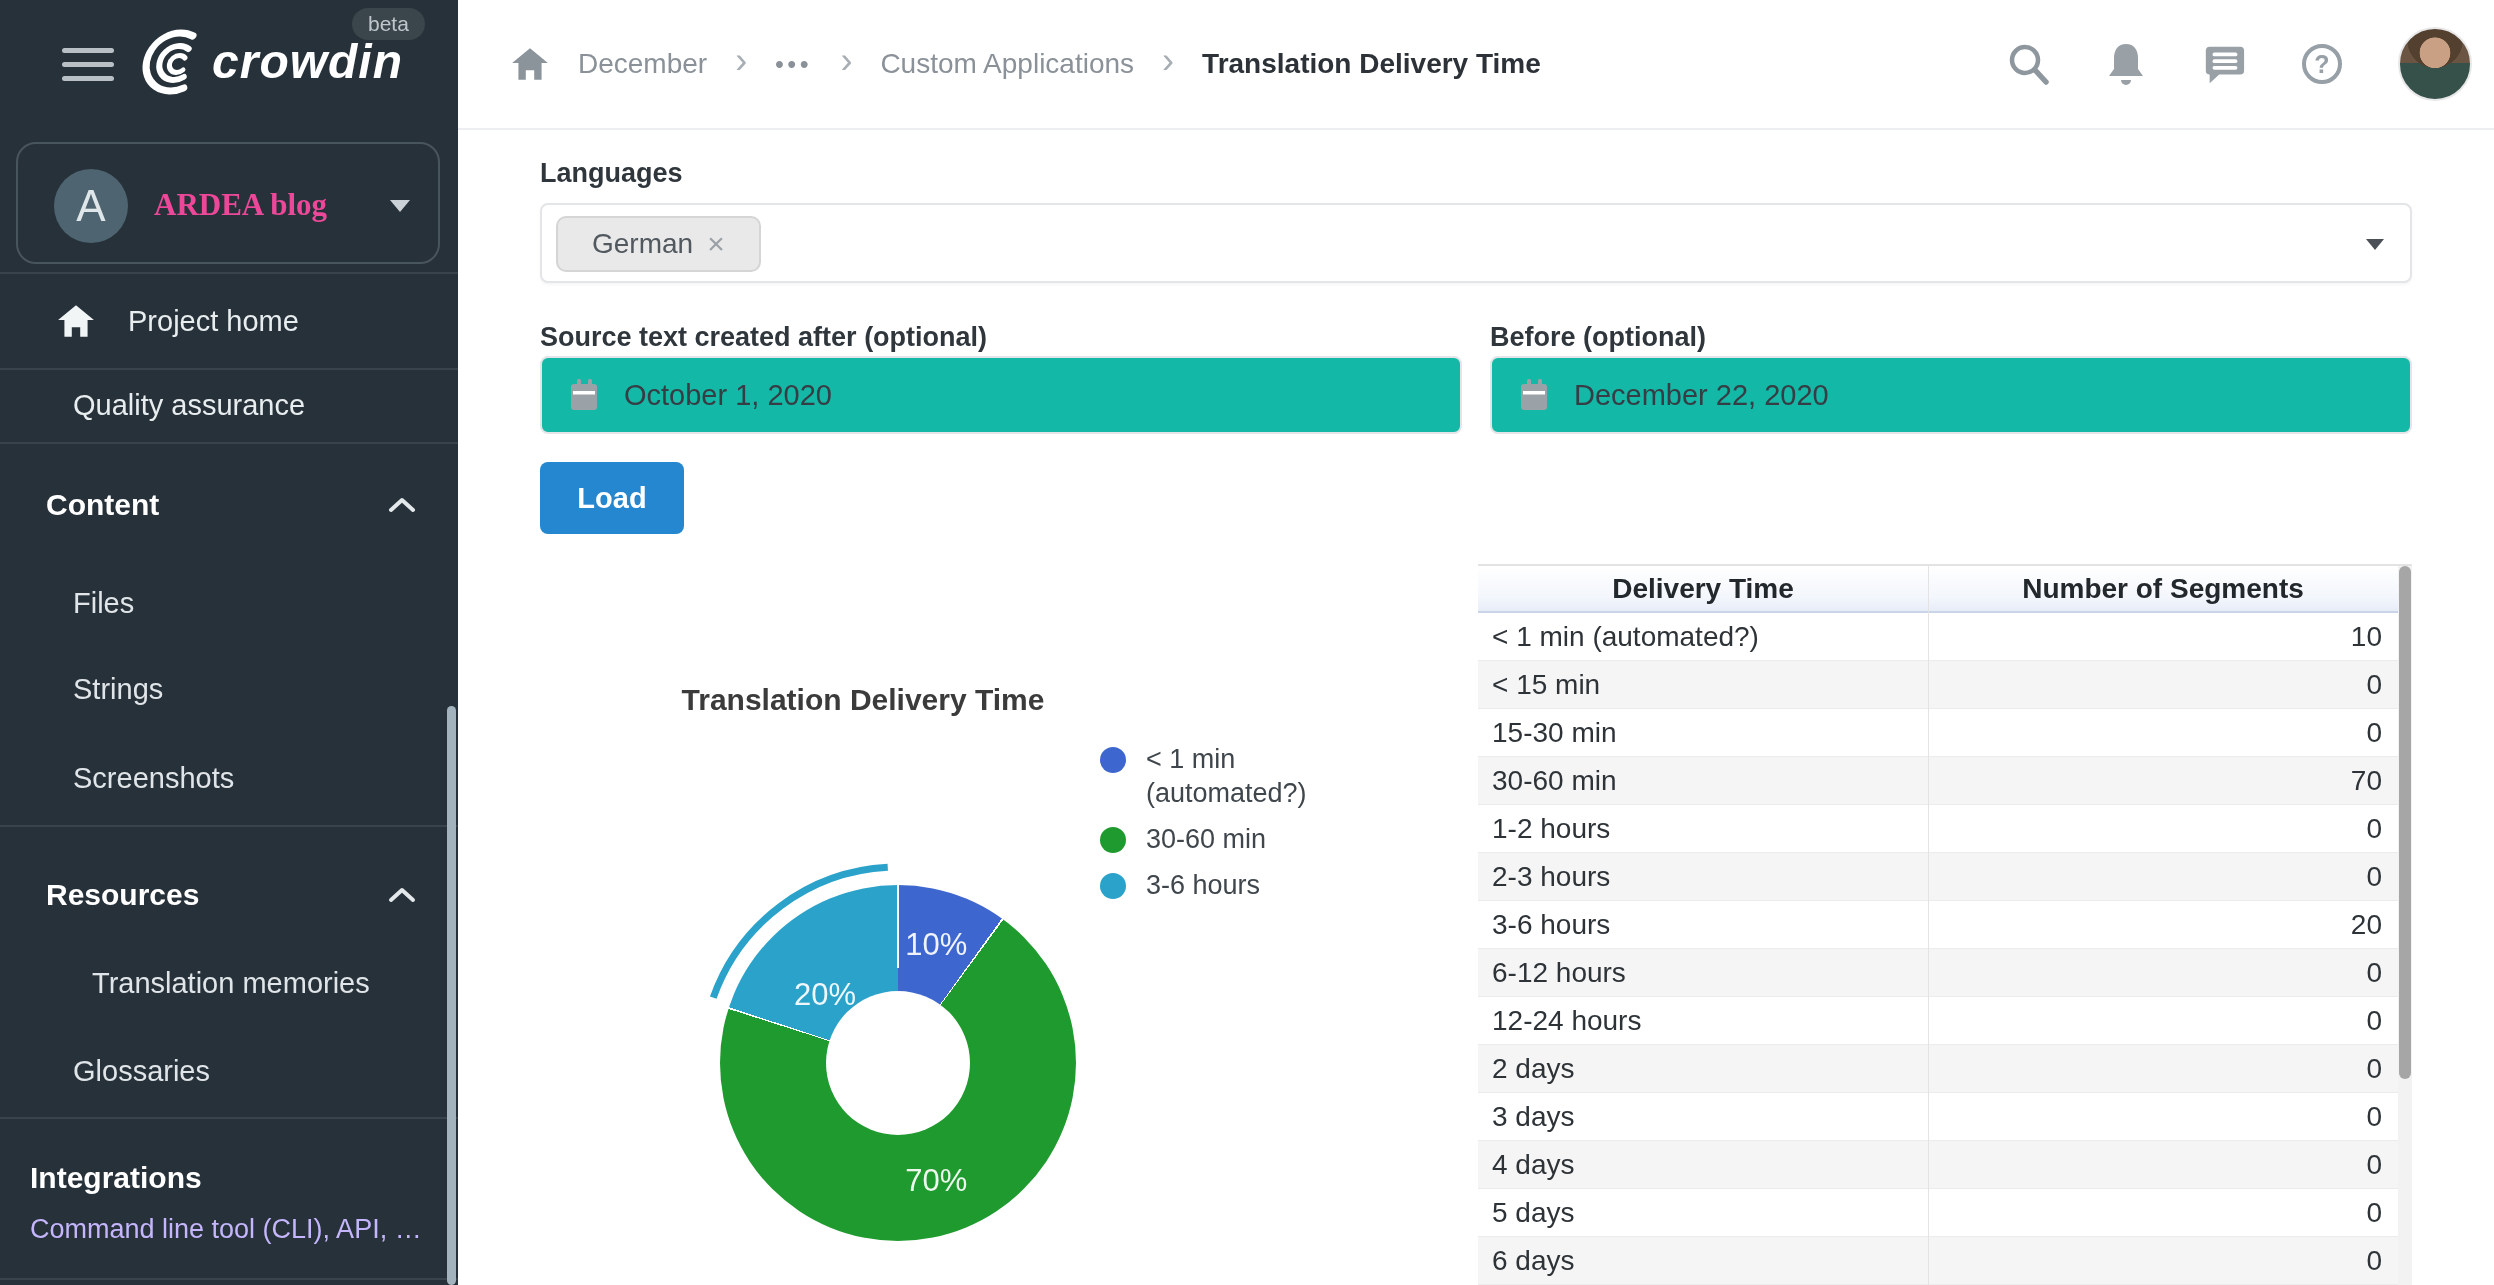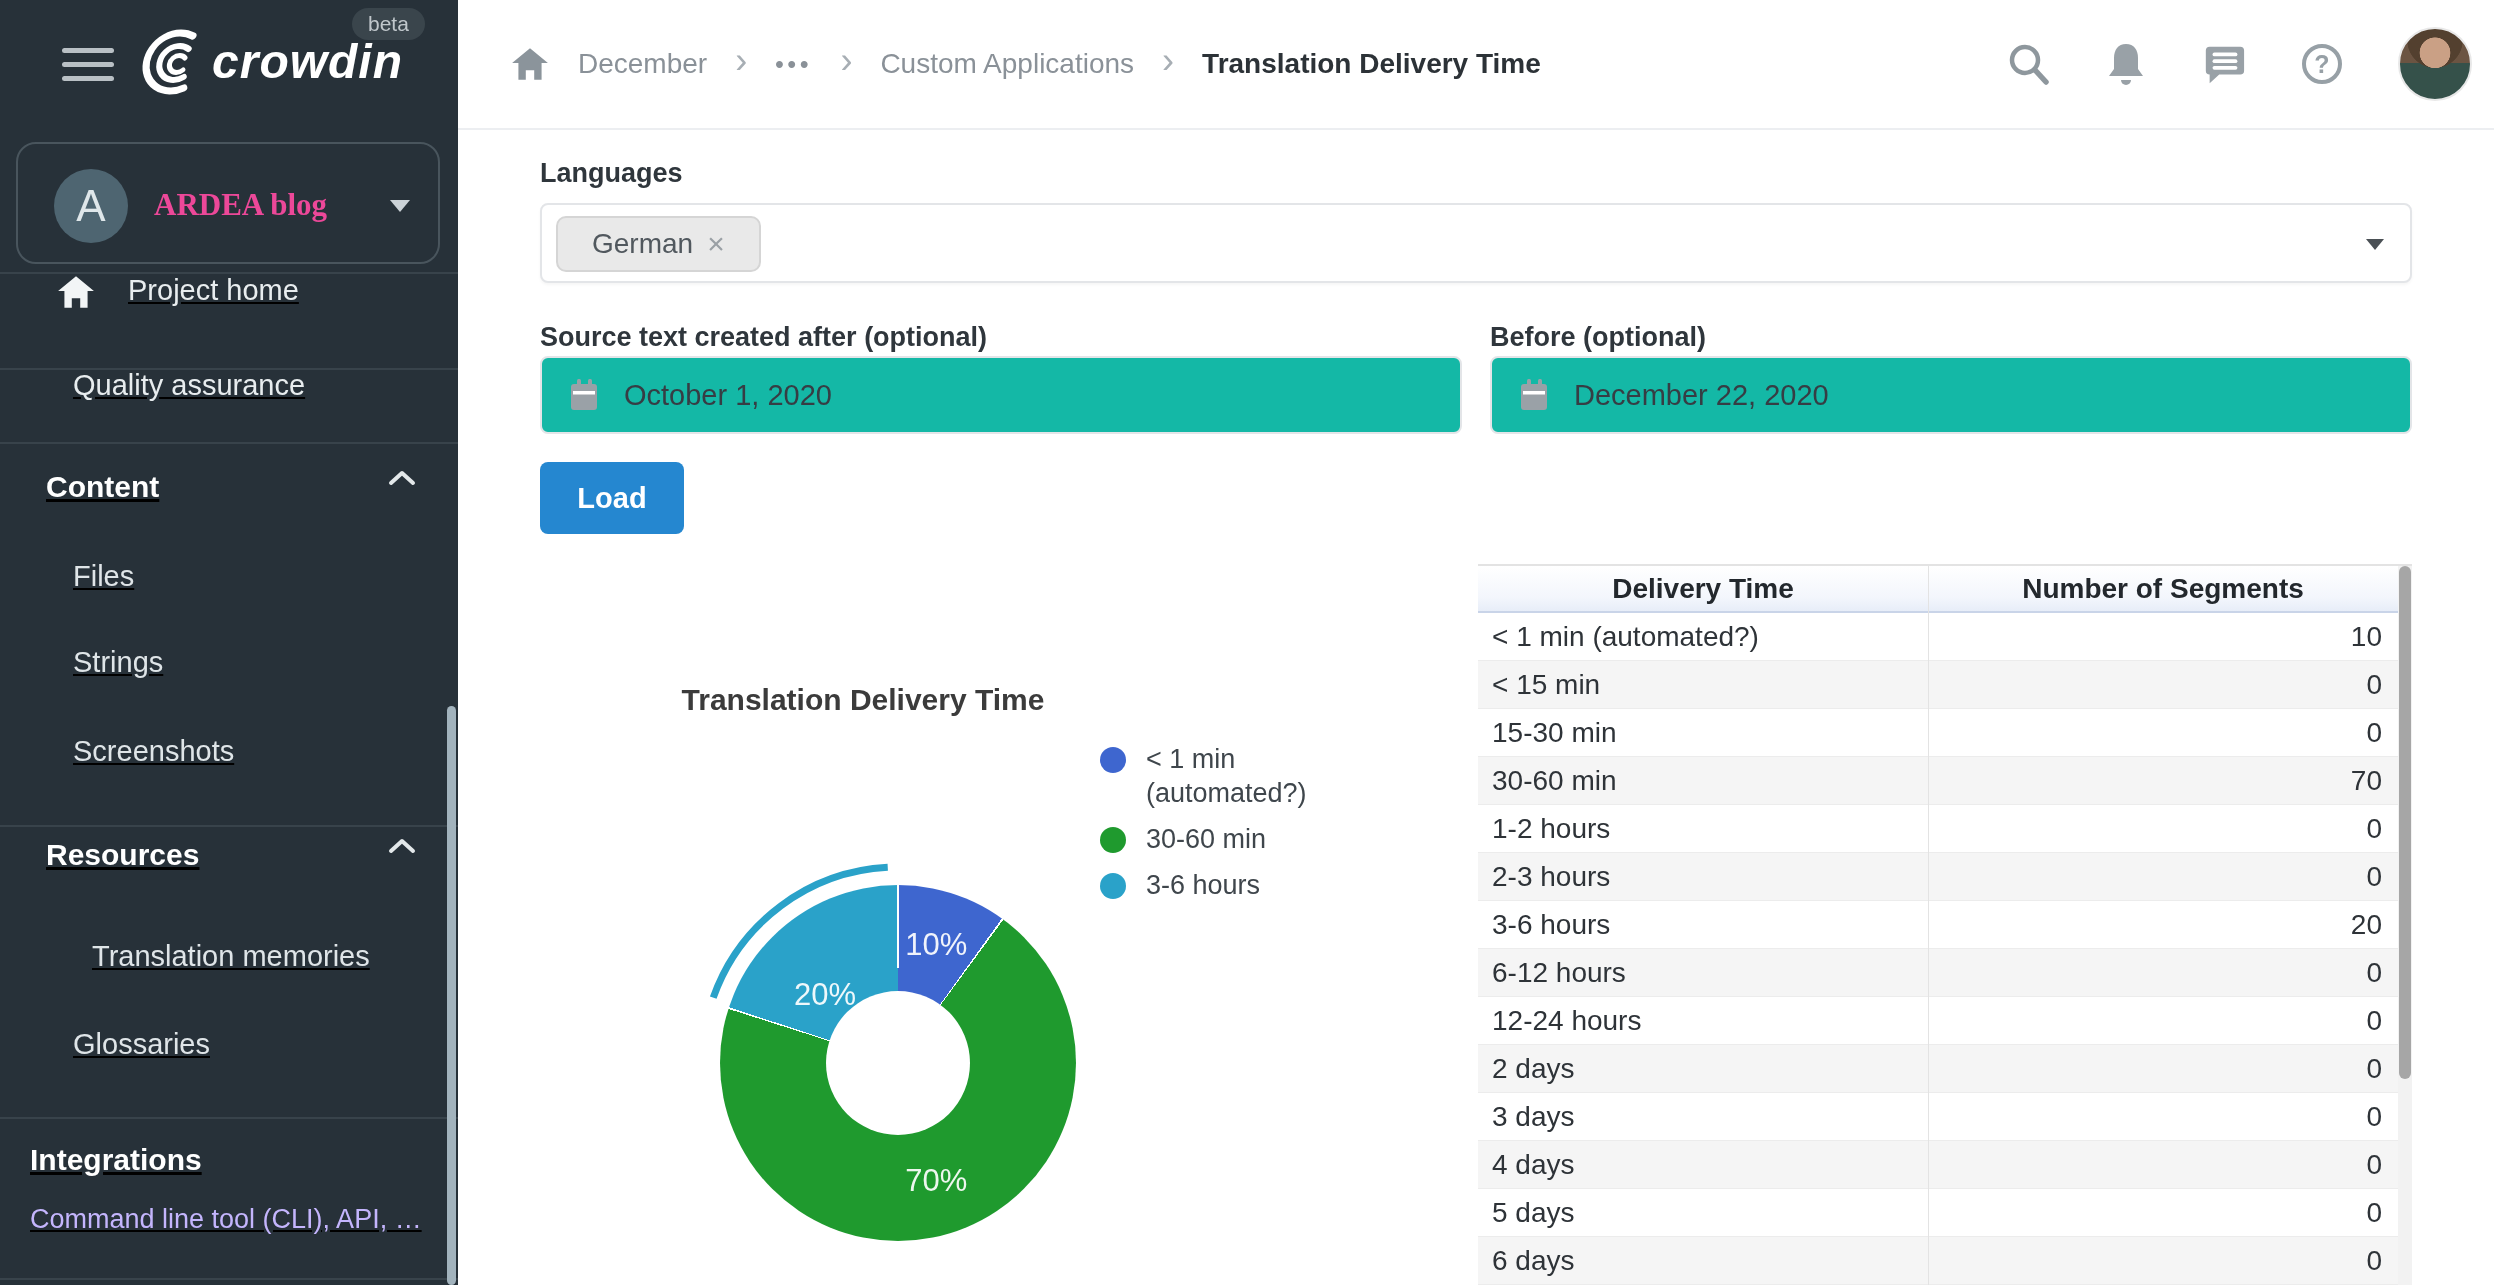--- a/index.html
+++ b/index.html
@@ -23,7 +23,7 @@
     color:#ec4899; font-size:31px; font-weight:bold;font-family:Liberation Serif, serif; }
   .caret-down { position:absolute; right:28px; top:56px; width:0; height:0;
     border-left:10px solid transparent; border-right:10px solid transparent; border-top:12px solid #ccd3d8; }
-  .nav-row { position:absolute; left:0; width:456px; display:flex; align-items:flex-start; cursor:pointer;text-decoration:underline; }
+  .nav-row { position:absolute; left:0; width:456px; display:flex; align-items:center; cursor:pointer; }
   .nav-row .txt { font-size:29px; color:#e8edef; }
   .nav-header .txt { font-weight:bold; color:#fff; font-size:30px; }
   .nav-sub .txt { color:#dfe5e8; }

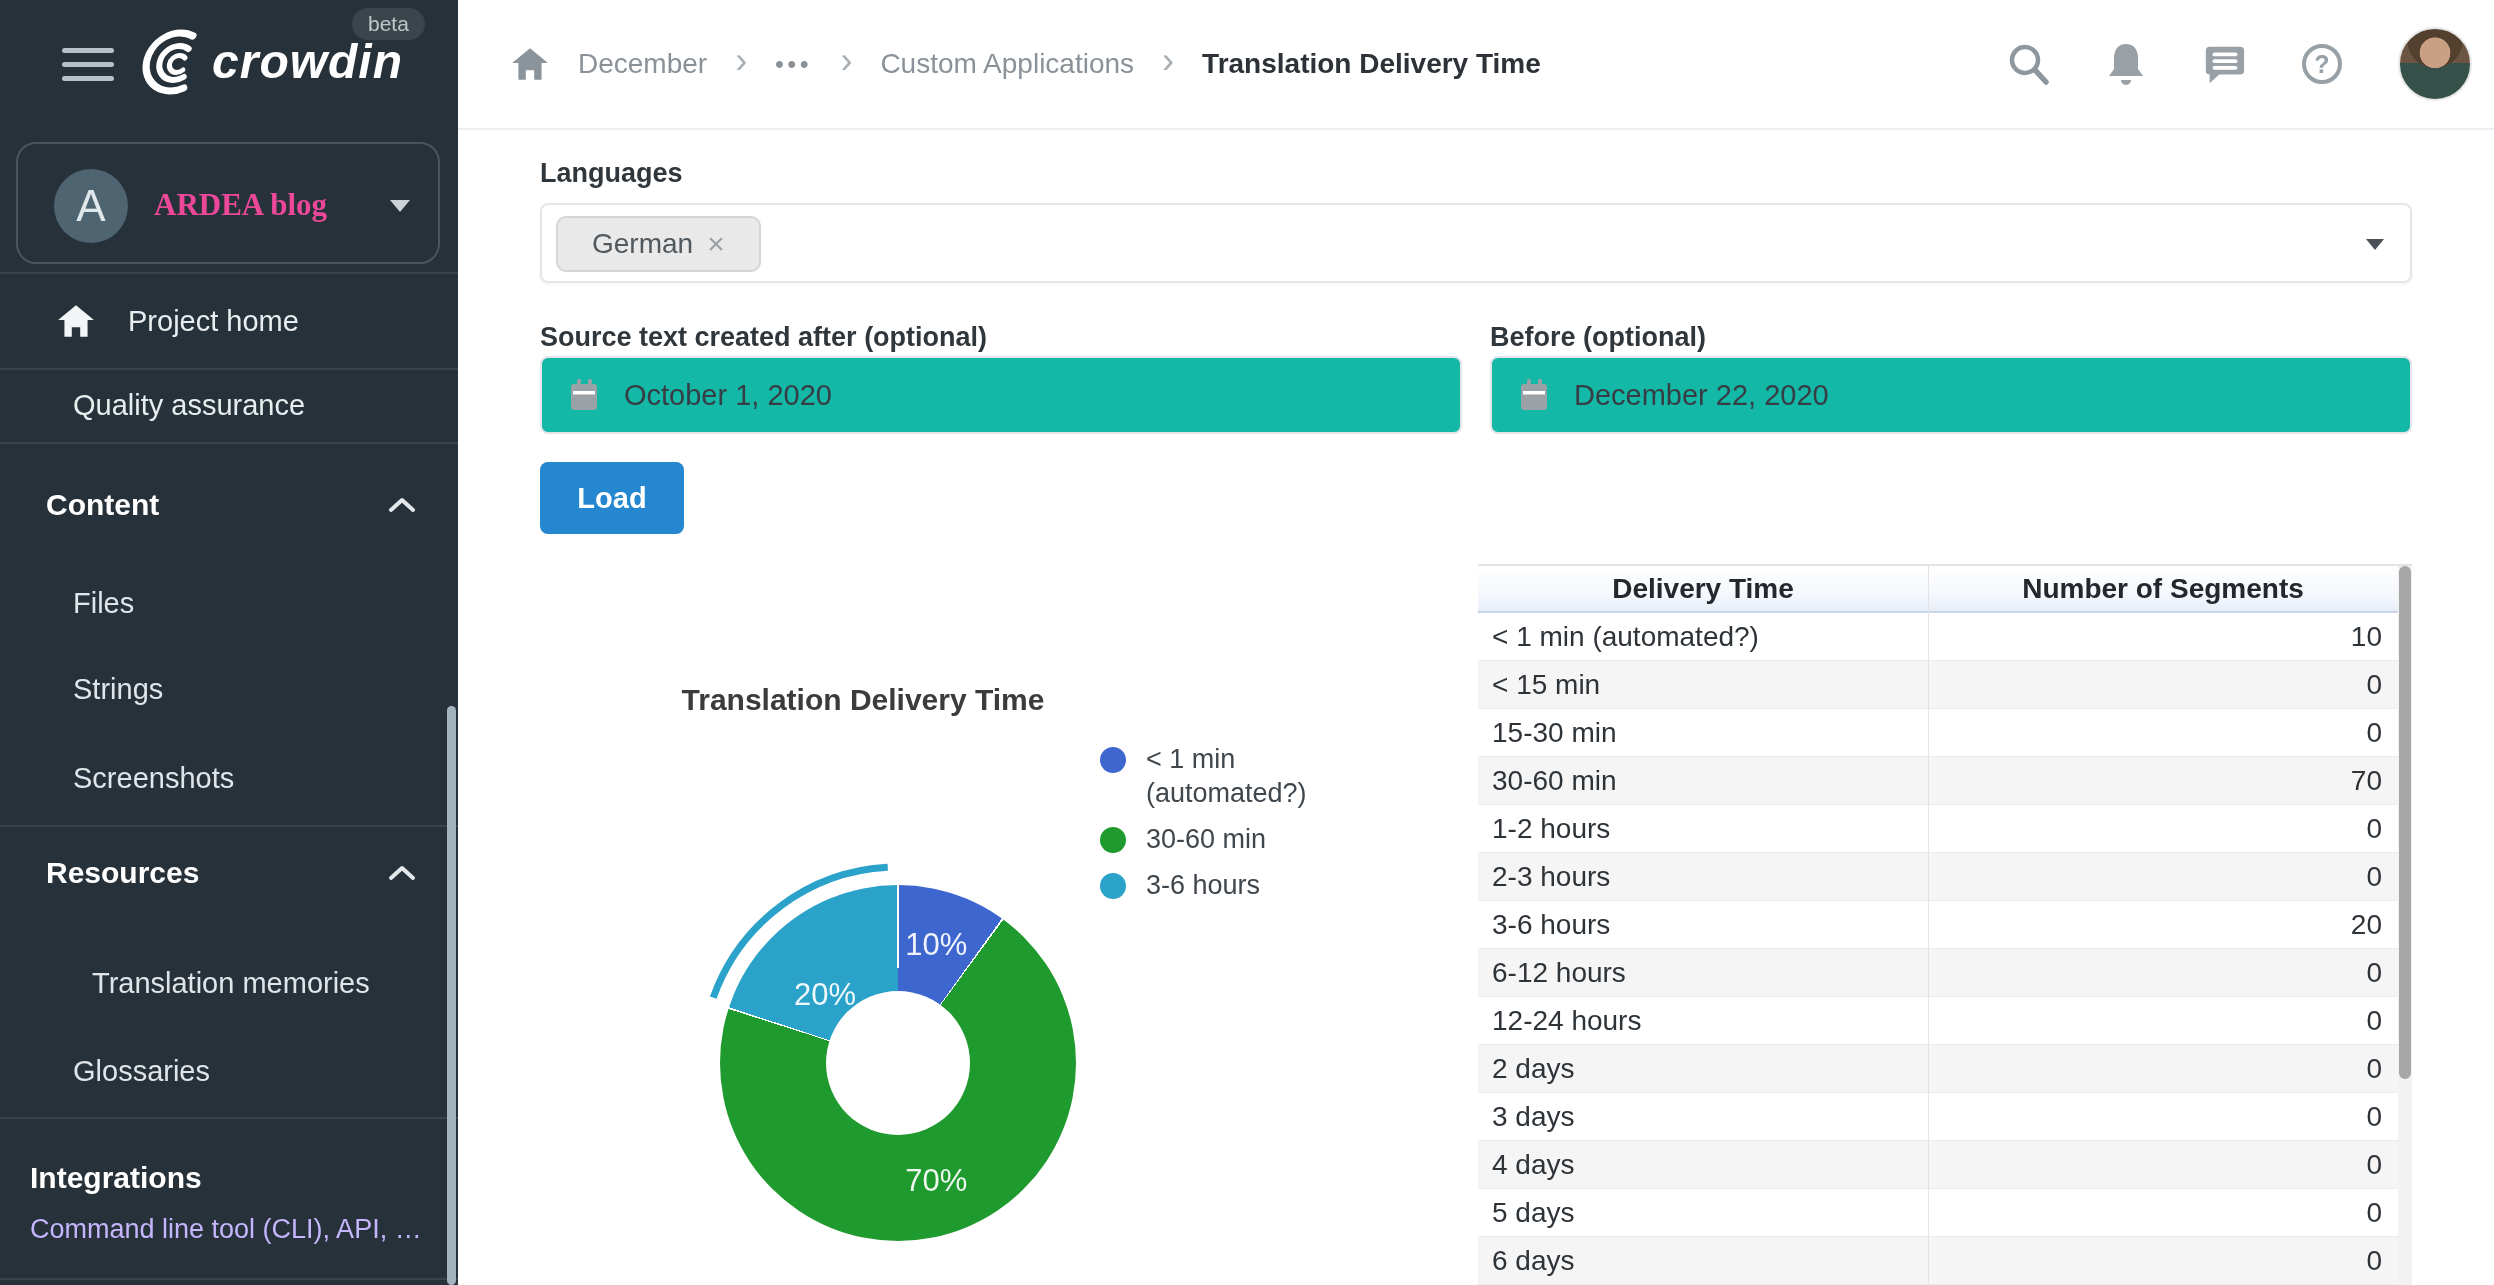--- a/index.html
+++ b/index.html
@@ -155,7 +155,7 @@
   </div>
   <div class="sb-divider" style="top:825px"></div>
 
-  <div class="nav-row nav-header" style="top:838px; height:70px;">
+  <div class="nav-row nav-header" style="top:860px; height:70px;">
     <span class="txt" style="margin-left:46px">Resources</span>
     <svg class="chev-up" viewBox="0 0 28 16">
       <polyline points="3,13 14,3 25,13" fill="none" stroke="#e3e8ea" stroke-width="4" stroke-linecap="round" stroke-linejoin="round"></polyline>

